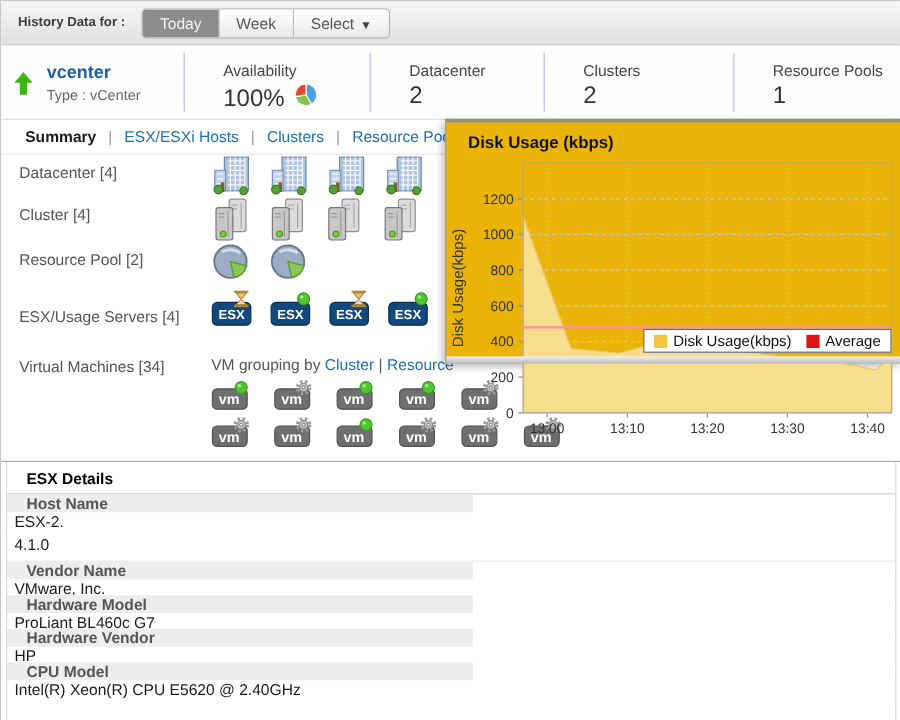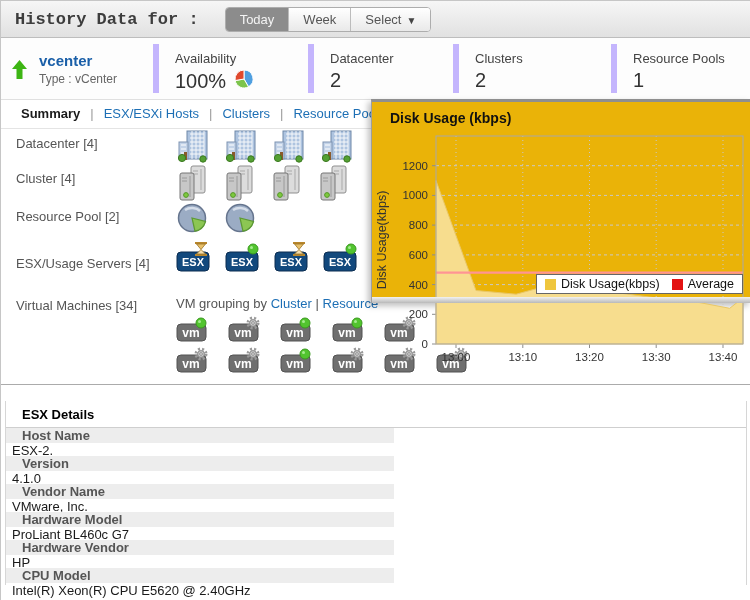--- a/index.html
+++ b/index.html
@@ -11,7 +11,7 @@
   .topbar { position:absolute; left:0; top:0; width:750px; height:37px;
     background:linear-gradient(#f6f6f6,#e1e1e1); border-bottom:1px solid #bdbdbd;
     display:flex; align-items:center; padding-left:14px; z-index:2; }
-  .topbar-label { font-size:17px; font-weight:bold; color:#3d3d3d; margin-right:26px;font-family:Liberation Mono, monospace; }
+  .topbar-label { font-size:11px; font-weight:bold; color:#3d3d3d; margin-right:14px; }
   .btn-group { display:flex; border:1px solid #adadad; border-radius:4px; overflow:hidden; background:#fff; }
   .tbtn { font-size:13px; color:#555; padding:4px 14px; background:linear-gradient(#ffffff,#e9e9e9);
     border-right:1px solid #bcbcbc; cursor:pointer; }

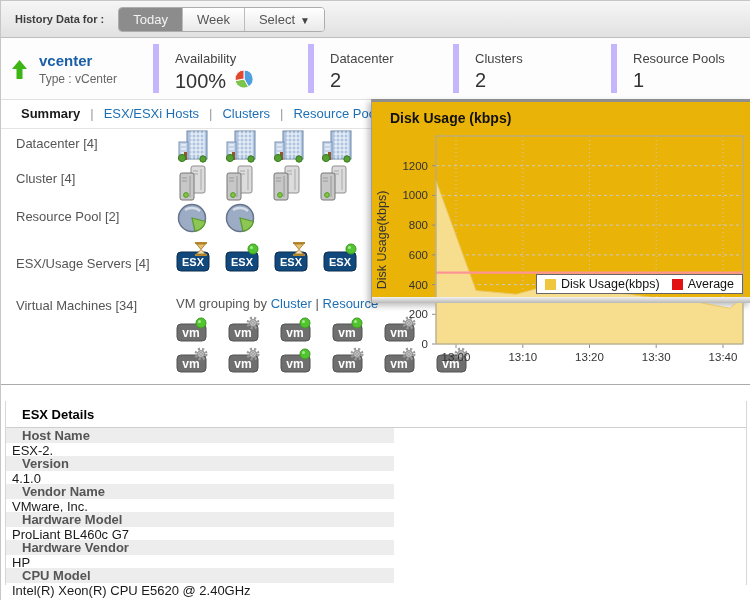--- a/index.html
+++ b/index.html
@@ -22,7 +22,7 @@
   
   .header { position:absolute; left:0; top:37px; width:750px; height:62px; background:#fdfdfd;
     border-bottom:1px solid #e0e0e0; z-index:2; }
-  .hcol { position:absolute; top:6px; bottom:6px; border-left:6px solid #c4b5fd; padding:7px 0 0 16px; }
+  .hcol { position:absolute; top:6px; bottom:6px; border-left:1px solid #c4b5fd; padding:7px 0 0 32px; }
   .identity { position:absolute; left:0; top:0; width:152px; height:100%; }
   .up-arrow { position:absolute; left:10px; top:22px; }
   .entity-title { position:absolute; left:38px; top:14px; font-size:15px; font-weight:bold; color:#1a5fa8; cursor:pointer; }

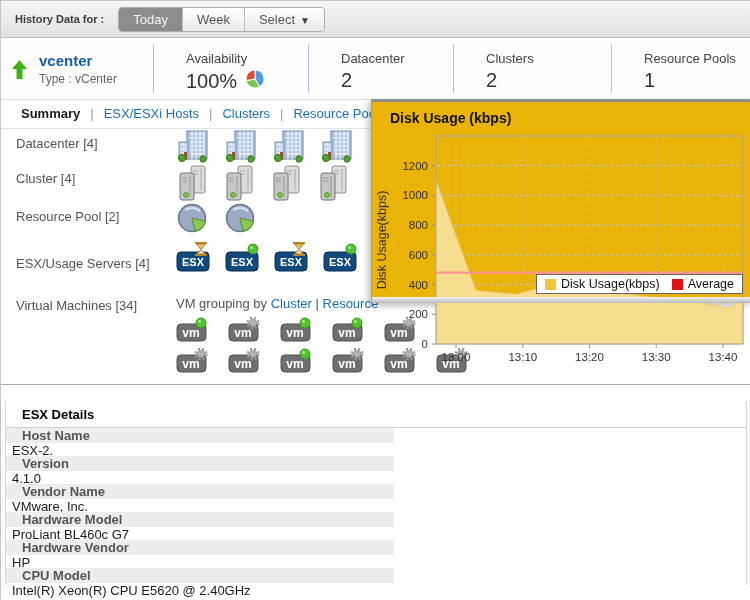--- a/index.html
+++ b/index.html
@@ -61,7 +61,7 @@
 
   
   .details { position:absolute; left:0; top:383px; width:750px; height:217px; background:#fff;
-    border-top:1px solid #ababab; z-index:3; padding:16px 4px; }
+    border-top:1px solid #ababab; z-index:3; padding:0 4px; }
   .details-inner { border-left:1px solid #d6d6d6; border-right:1px solid #d6d6d6; height:100%; }
   .details-title { height:27px; line-height:27px; padding-left:16px; font-size:13px; font-weight:bold;
     color:#000; border-bottom:1px solid #cfcfcf; background:#fff; }

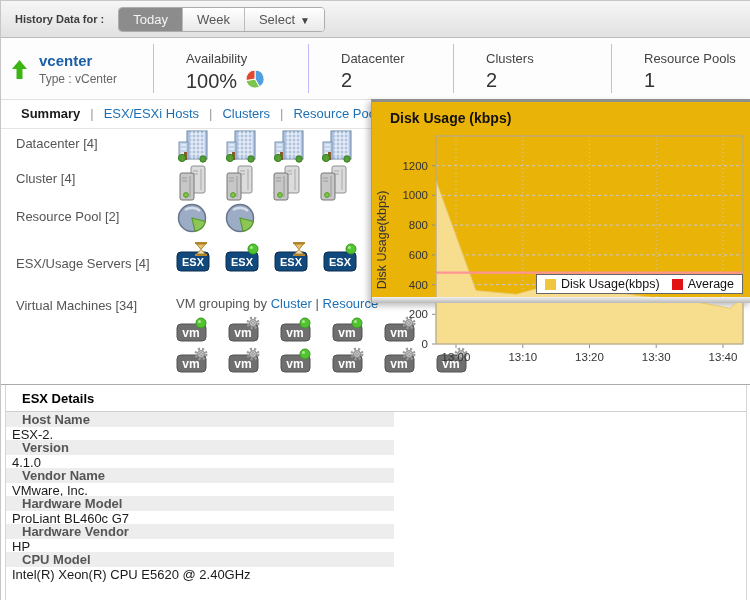--- a/index.html
+++ b/index.html
@@ -434,7 +434,6 @@
             <div class="dval">ESX-2.</div>
           </div>
           <div class="drow">
-            <div class="dlabel">Version</div>
             <div class="dgap"></div>
             <div class="dval">4.1.0</div>
           </div>

